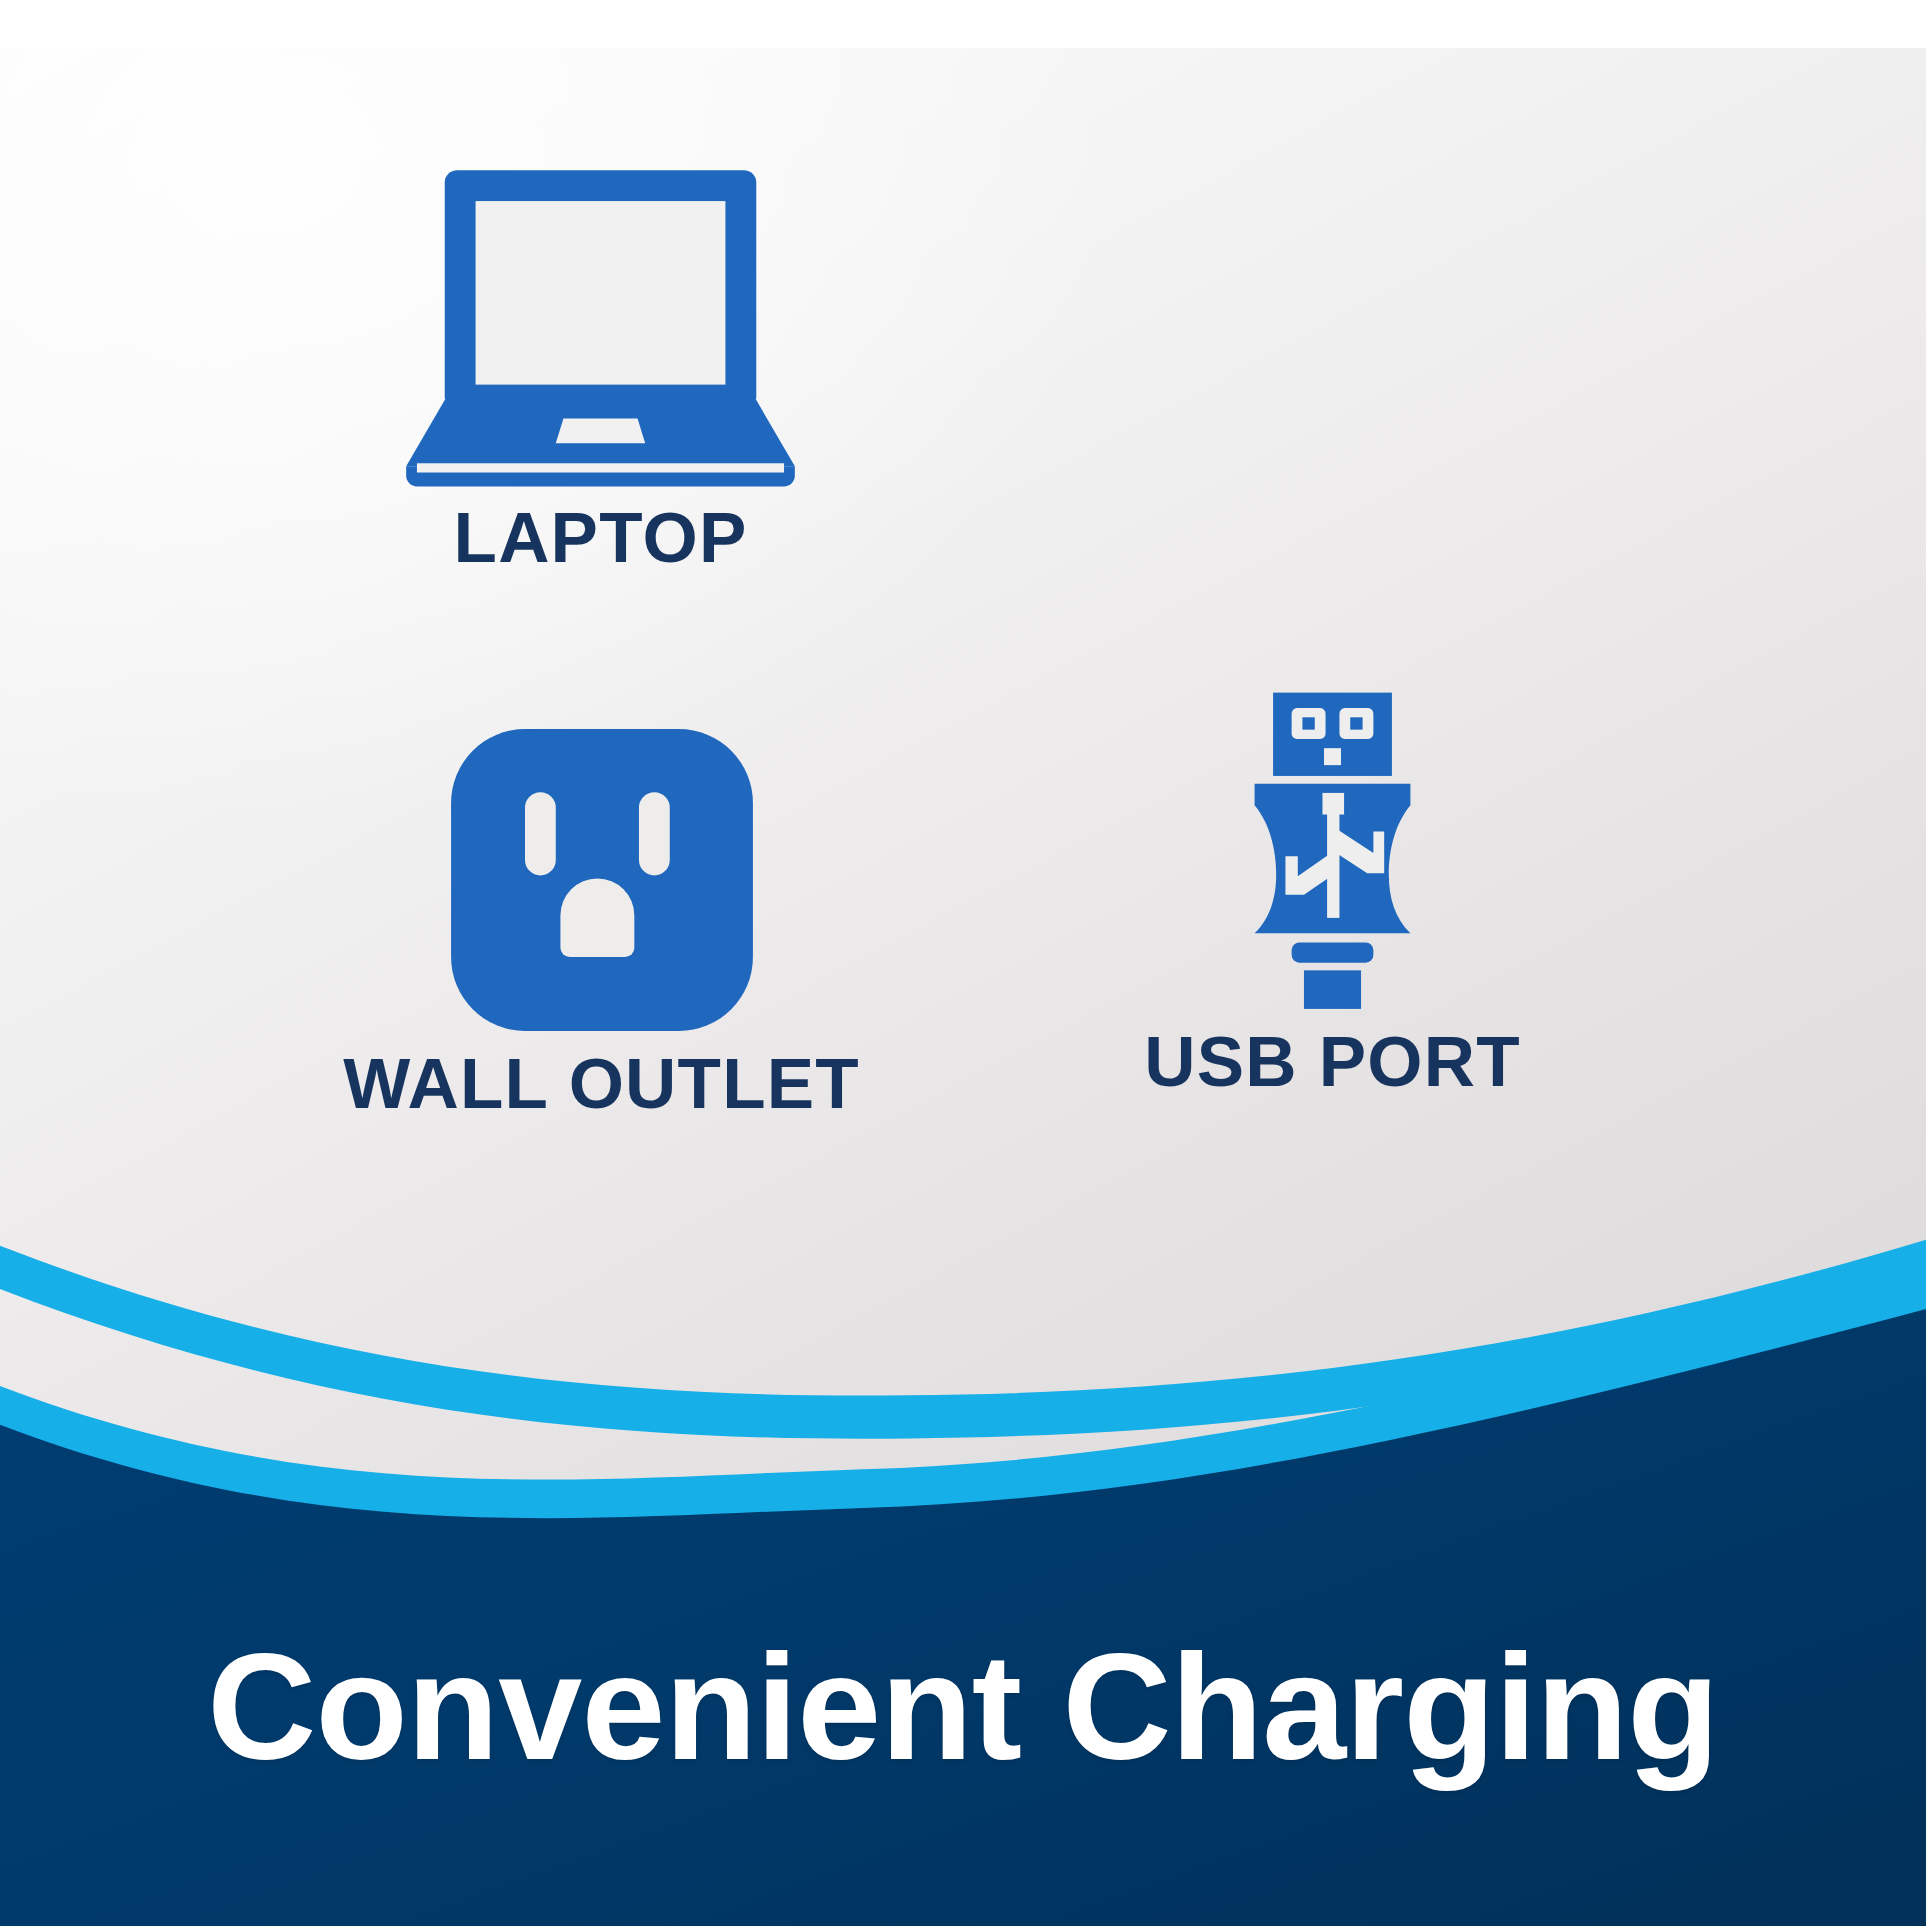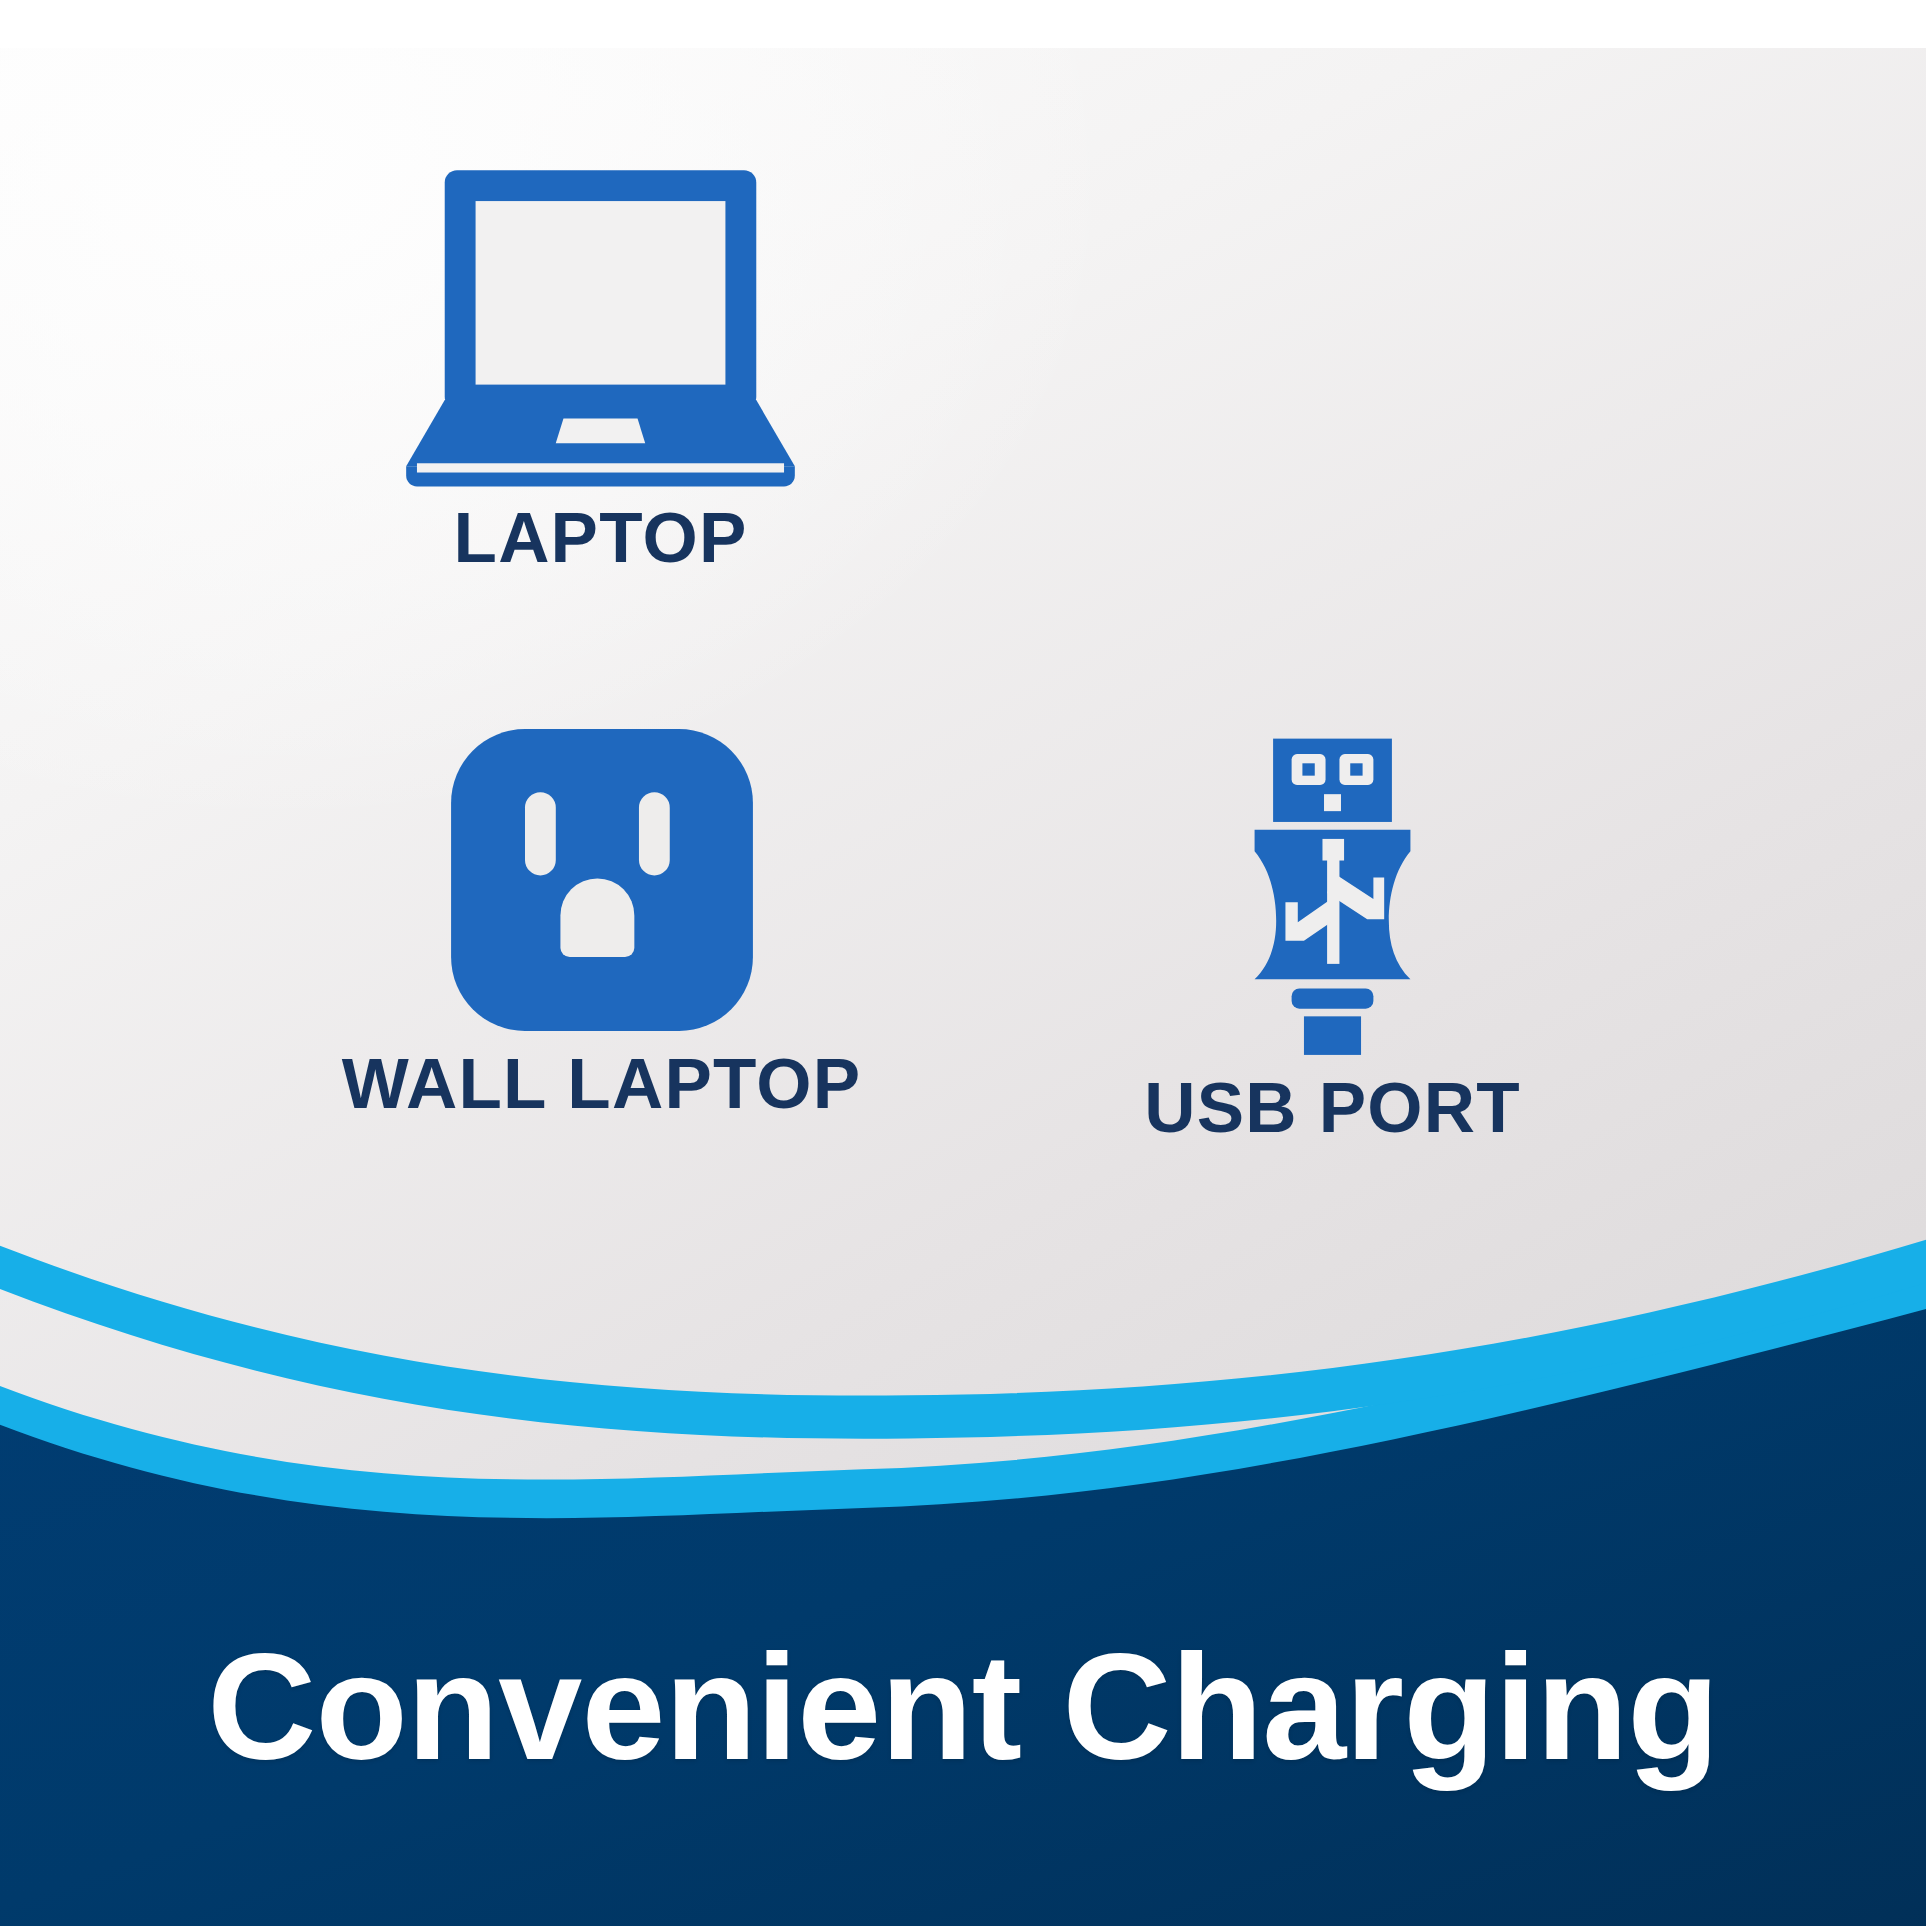--- a/index.html
+++ b/index.html
@@ -124,7 +124,7 @@
                    a12 12 0 0 1 -12 -12 Z" fill="#EEEDEC"></path>
         </svg>
       </div>
-      <div class="cell-label">WALL LAPTOP</div>
+      <div class="cell-label">WALL OUTLET</div>
     </div>
 
     <div class="cell cell-usb">

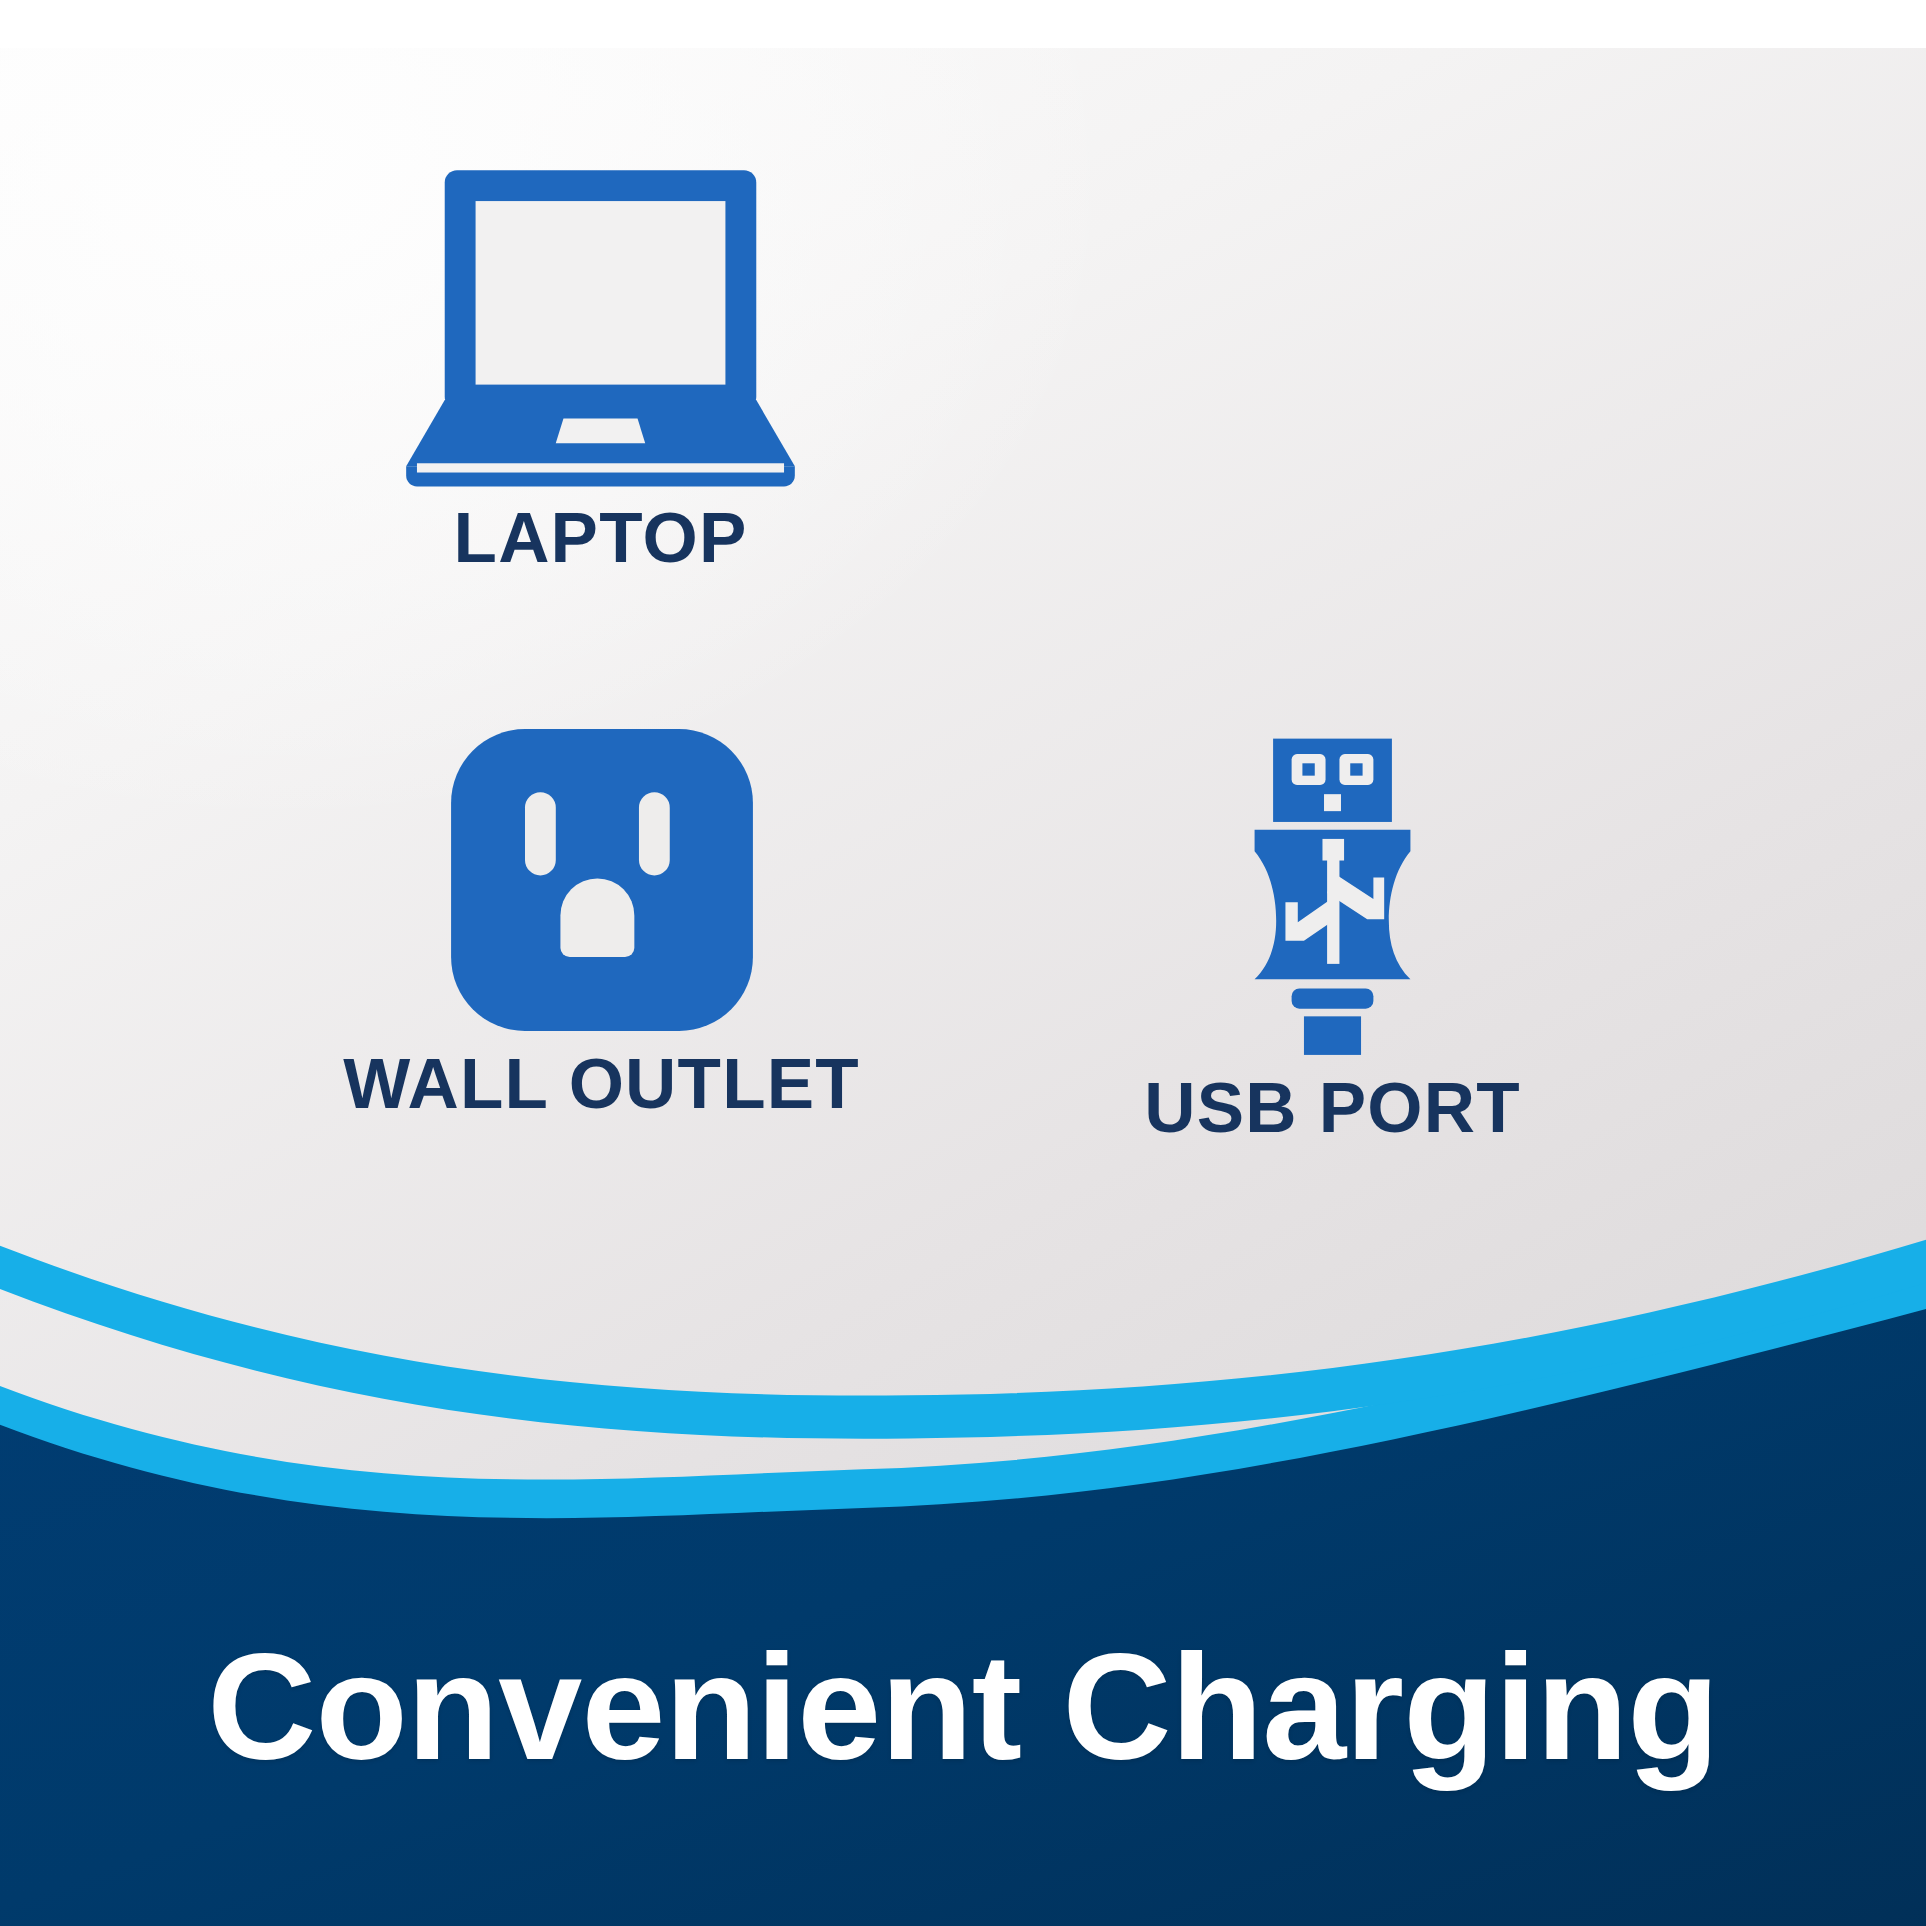--- a/index.html
+++ b/index.html
@@ -37,7 +37,7 @@
   .cell-laptop { left: 254px;  top: 116px;  width: 693px; }
   .cell-car    { left: 1009px; top: 116px;  width: 693px; }
   .cell-outlet { left: 193px;  top: 678px;  width: 817px; }
-  .cell-usb    { left: 986px; top: 686px;  width: 693px; }
+  .cell-usb    { left: 986px; top: 640px;  width: 693px; }
 
   .icon-box {
     display: flex;

